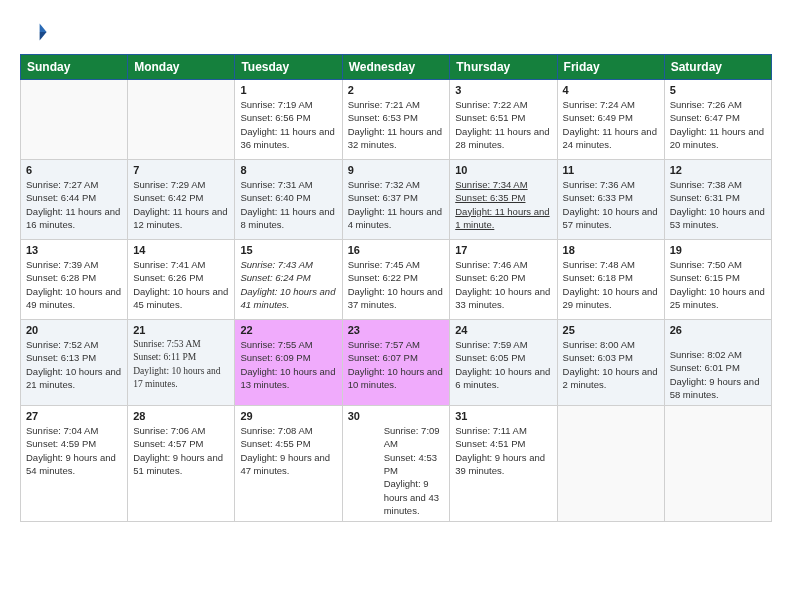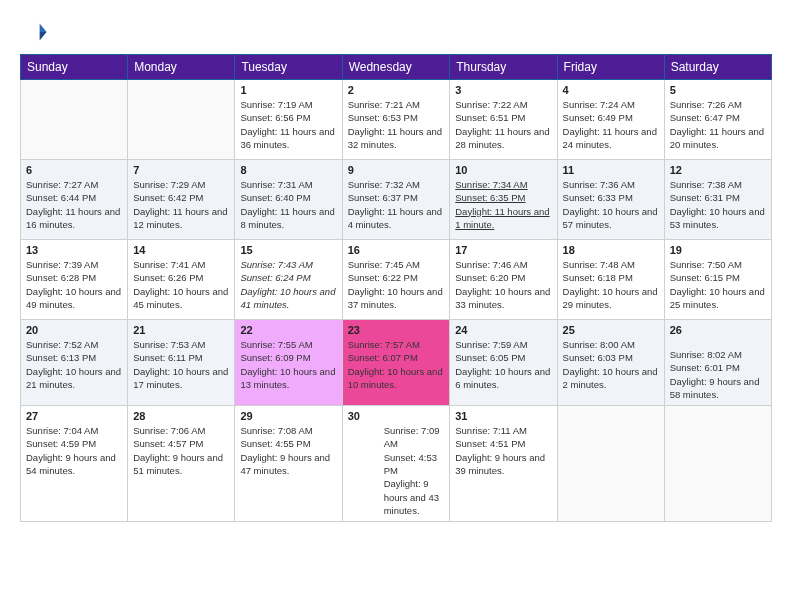--- a/index.html
+++ b/index.html
@@ -62,10 +62,10 @@
       border: 1px solid #ccc;
     }
     .calendar th {
-      background-color: #4c1d95;
+      background-color: #15803d;
       color: #fff;
       font-size: 12px;
-      font-weight: normal;
+      font-weight: bold;
       padding: 5px 6px;
       text-align: left;
       border: 1px solid #1f5a9a;

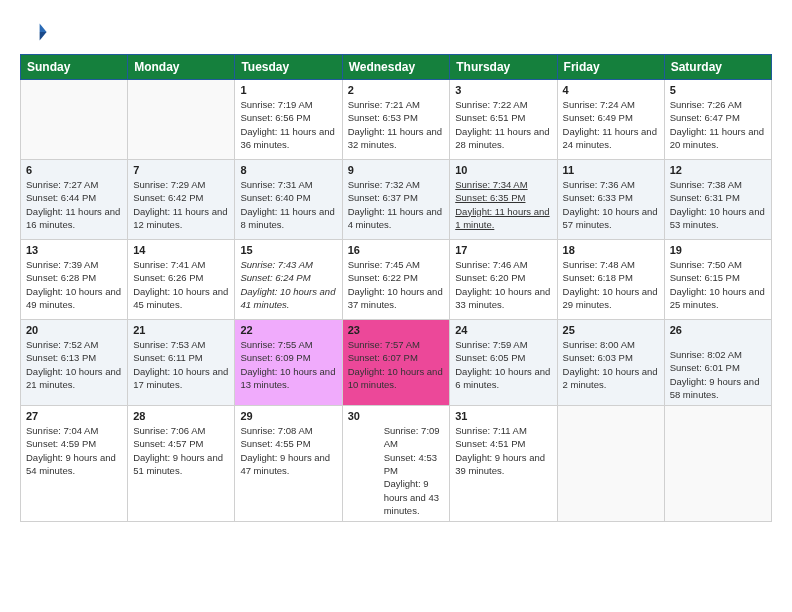--- a/index.html
+++ b/index.html
@@ -277,7 +277,7 @@
 Sunset: 6:09 PM
 Daylight: 10 hours and 13 minutes.</div>
           </td>
-          <td style="background: #ec4899;">
+          <td style="background: #f0abfc;">
             <span class="day-num">23</span>
             <div class="day-info" style="white-space: pre-line;">Sunrise: 7:57 AM
 Sunset: 6:07 PM

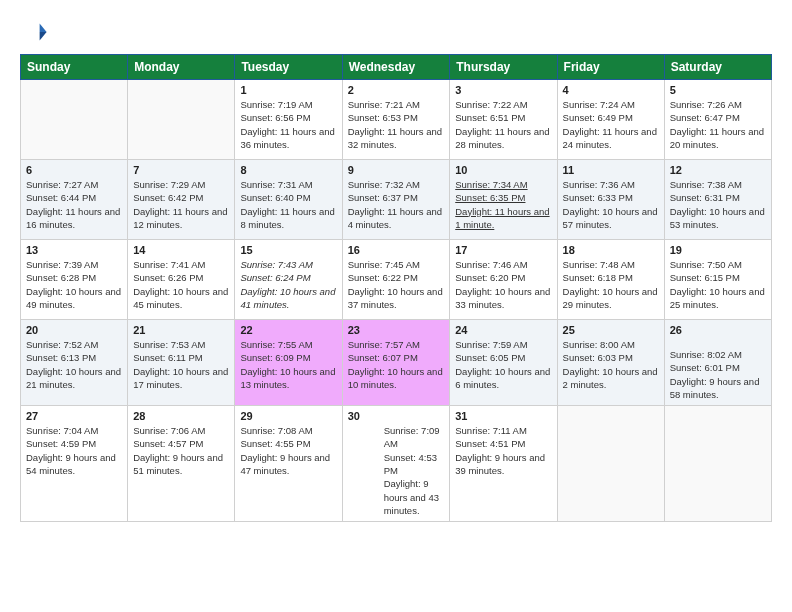--- a/index.html
+++ b/index.html
@@ -267,7 +267,7 @@
           </td>
           <td style="background: rgb(240, 244, 248);">
             <span class="day-num">21</span>
-            <div class="day-info" style="white-space: pre-line;">Sunrise: 7:53 AM
+            <div class="day-info" style="white-space: pre-line; font-family: Liberation Serif, serif;">Sunrise: 7:53 AM
 Sunset: 6:11 PM
 Daylight: 10 hours and 17 minutes.</div>
           </td>

